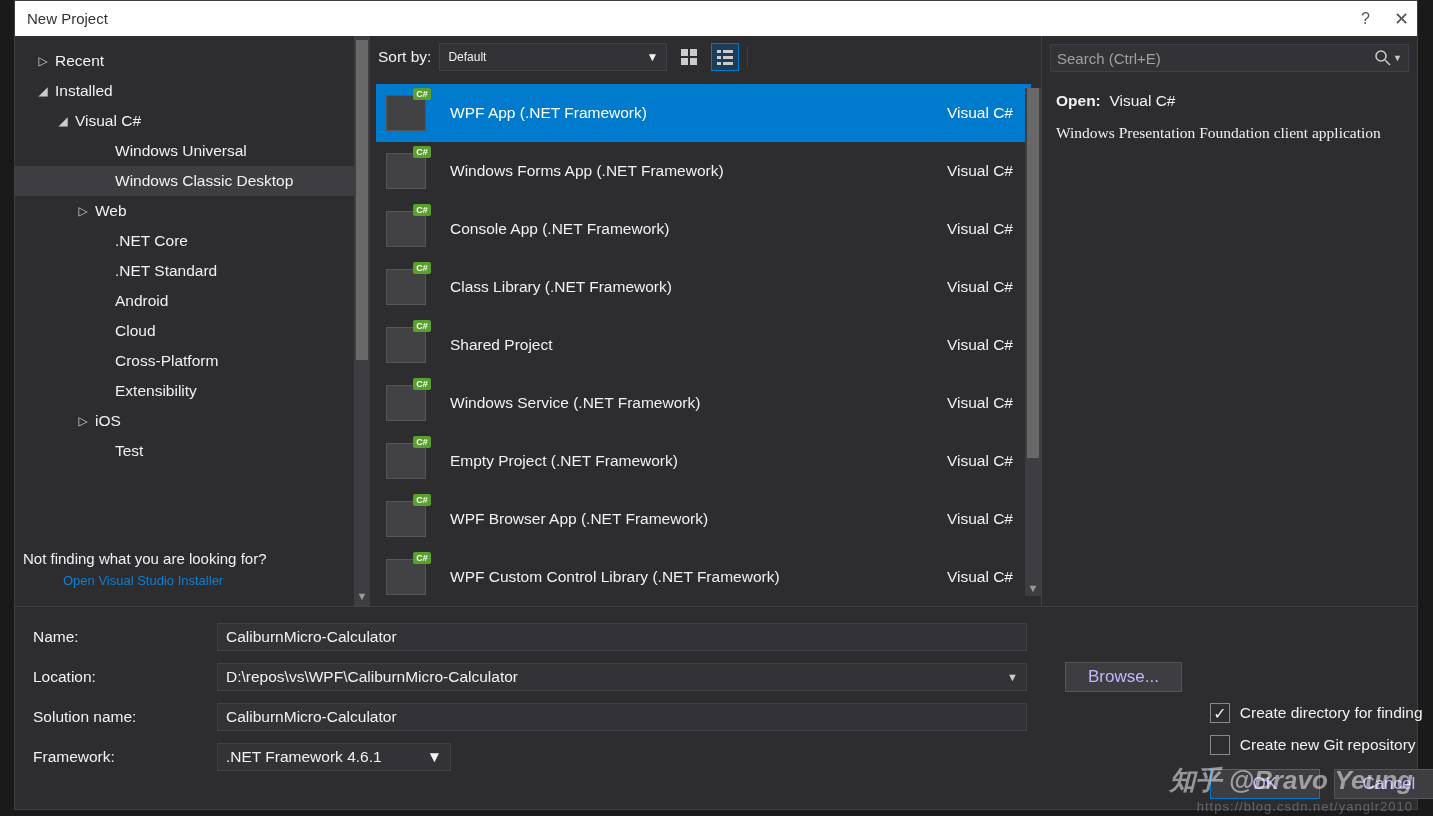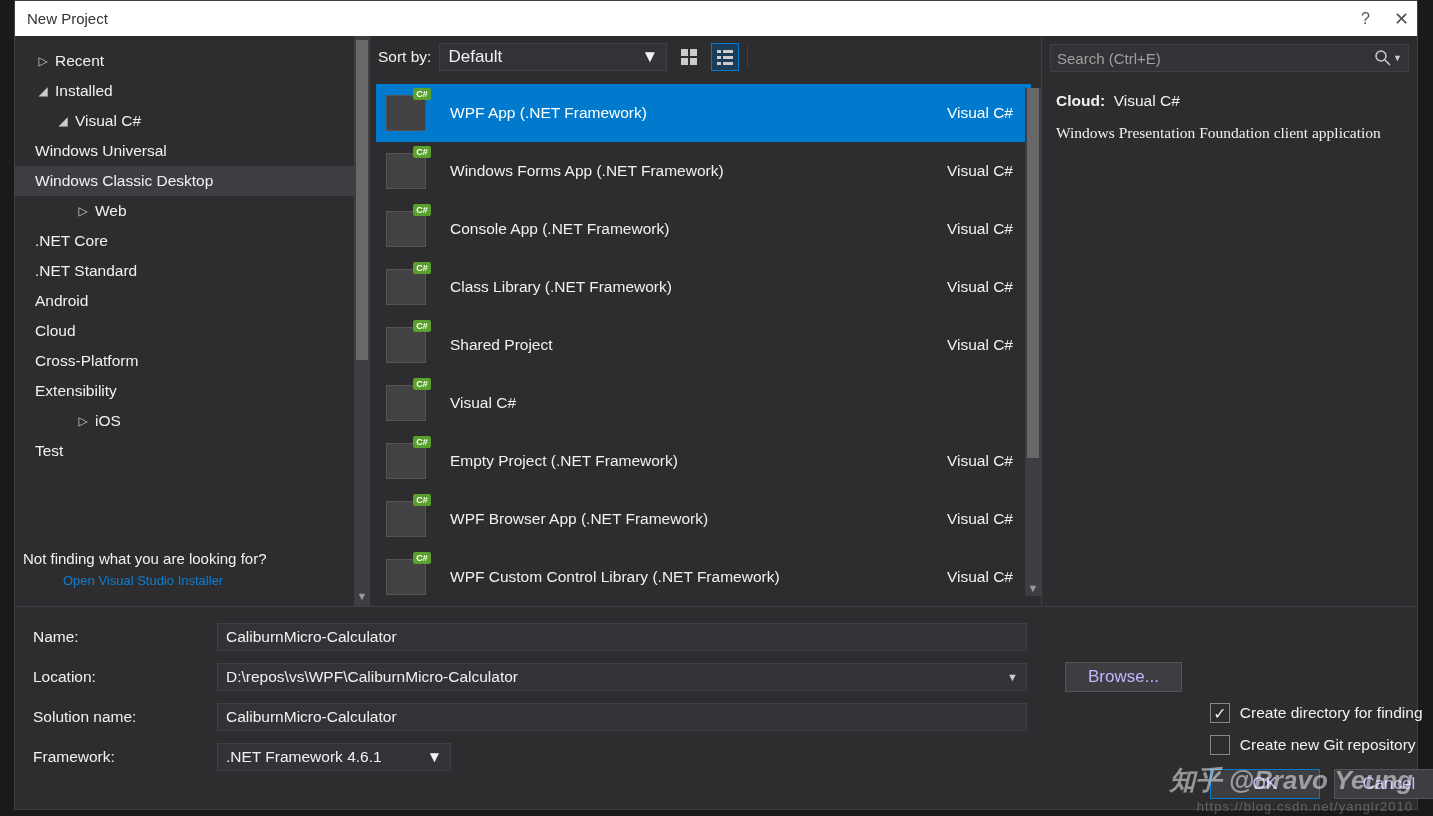--- a/index.html
+++ b/index.html
@@ -30,7 +30,7 @@
 .center { flex: 1; display: flex; flex-direction: column; min-width: 0; }
 .center-head { height: 42px; display: flex; align-items: center; padding: 0 8px; gap: 8px; }
 .center-head .label { color: #f1f1f1; font-size: 15.5px; }
-.sort-sel { background: #333337; border: 1px solid #3f3f46; color: #f1f1f1; font-size: 17px; height: 28px; width: 228px; display: flex; align-items: center; padding: 0 8px; justify-content: space-between; }
+.sort-sel { background: #333337; border: 1px solid #3f3f46; color: #f1f1f1; font-size: 12px; height: 28px; width: 228px; display: flex; align-items: center; padding: 0 8px; justify-content: space-between; }
 .view-btn { width: 28px; height: 28px; display: flex; align-items: center; justify-content: center; }
 .view-btn.active { border: 1px solid #007acc; background: #1c3d5a; }
 .vsep { width: 1px; height: 22px; background: #3f3f46; }

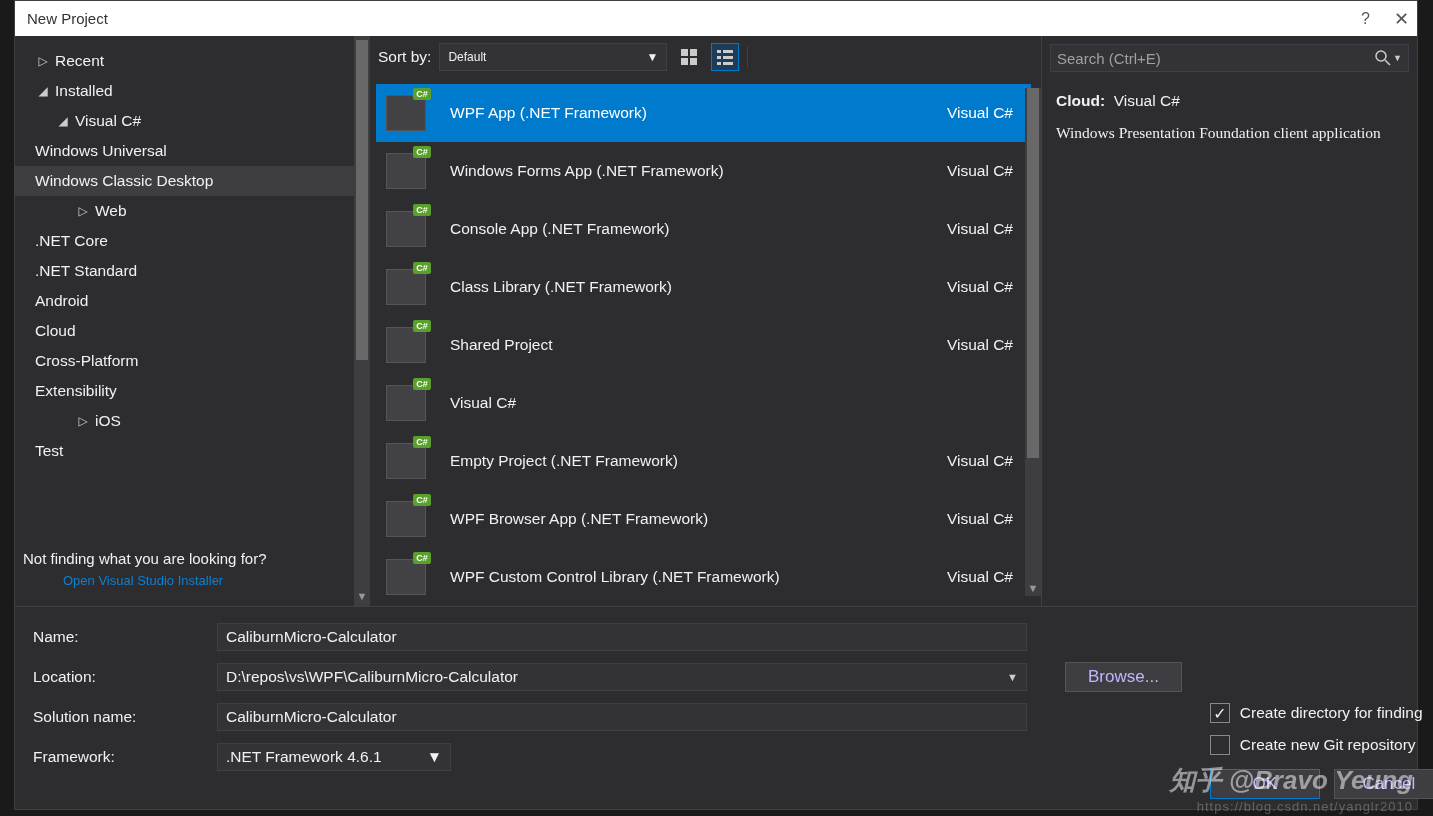--- a/index.html
+++ b/index.html
@@ -272,7 +272,7 @@
           </span>
         </div>
         <div class="desc">
-          <span class="typ">Cloud:</span>
+          <span class="typ">Open:</span>
           &nbsp;<span>Visual C#</span>
           <div style="margin-top:6px;font-family:Liberation Serif, serif;">Windows Presentation Foundation client application</div>
         </div>

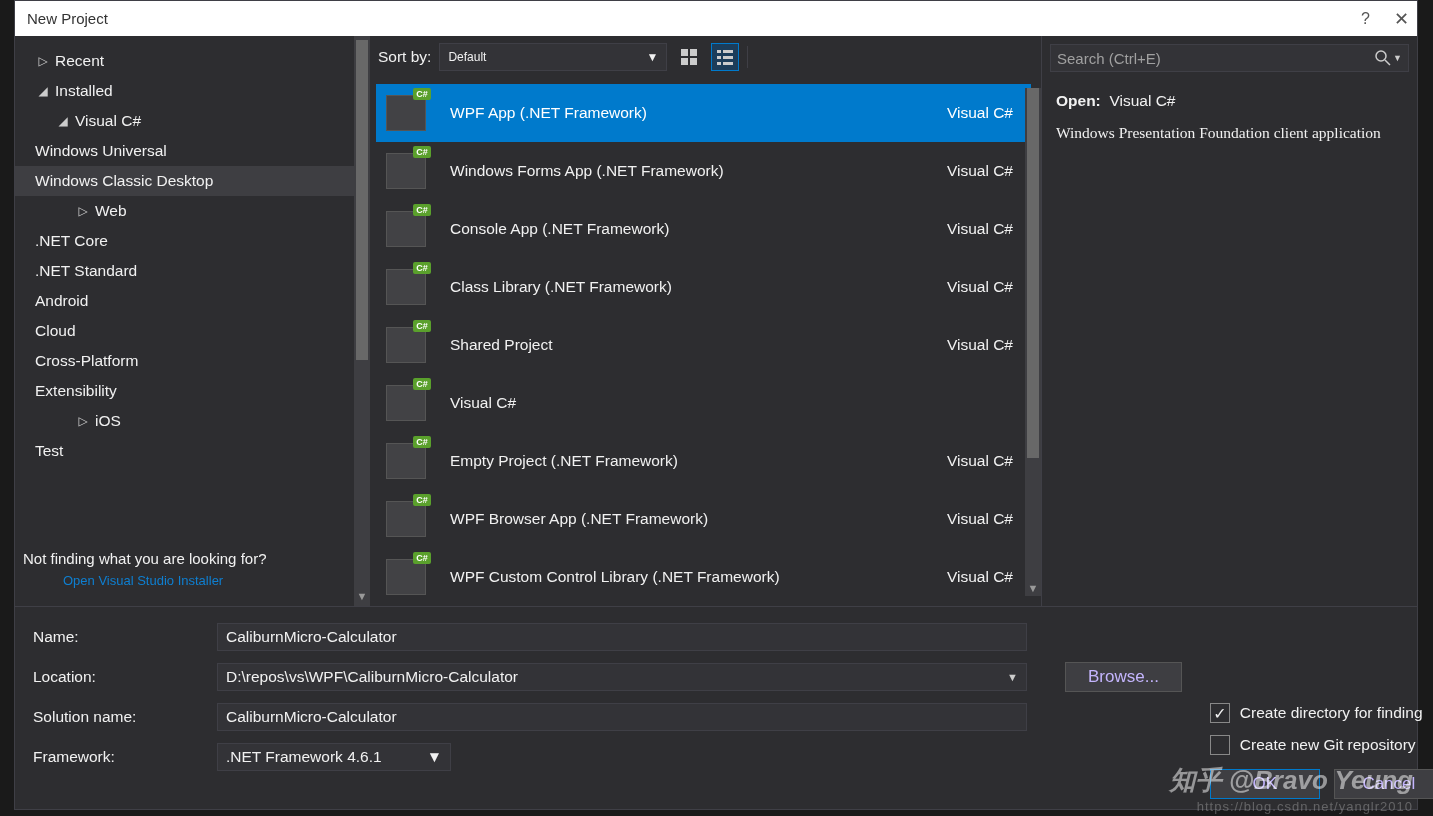--- a/index.html
+++ b/index.html
@@ -20,7 +20,7 @@
 .ind0 { padding-left: 20px; }
 .ind1 { padding-left: 40px; }
 .ind2 { padding-left: 60px; }
-.ind3 { }
+.ind3 { padding-left: 80px; }
 .sidebar-scroll { position: absolute; right: 0; top: 0; width: 16px; height: 100%; background: #3e3e42; }
 .sidebar-thumb { position: absolute; top: 4px; left: 2px; width: 12px; height: 320px; background: #686868; }
 .sidebar-down { position: absolute; bottom: 4px; left: 0; width: 16px; text-align: center; color: #999; font-size: 11px; }

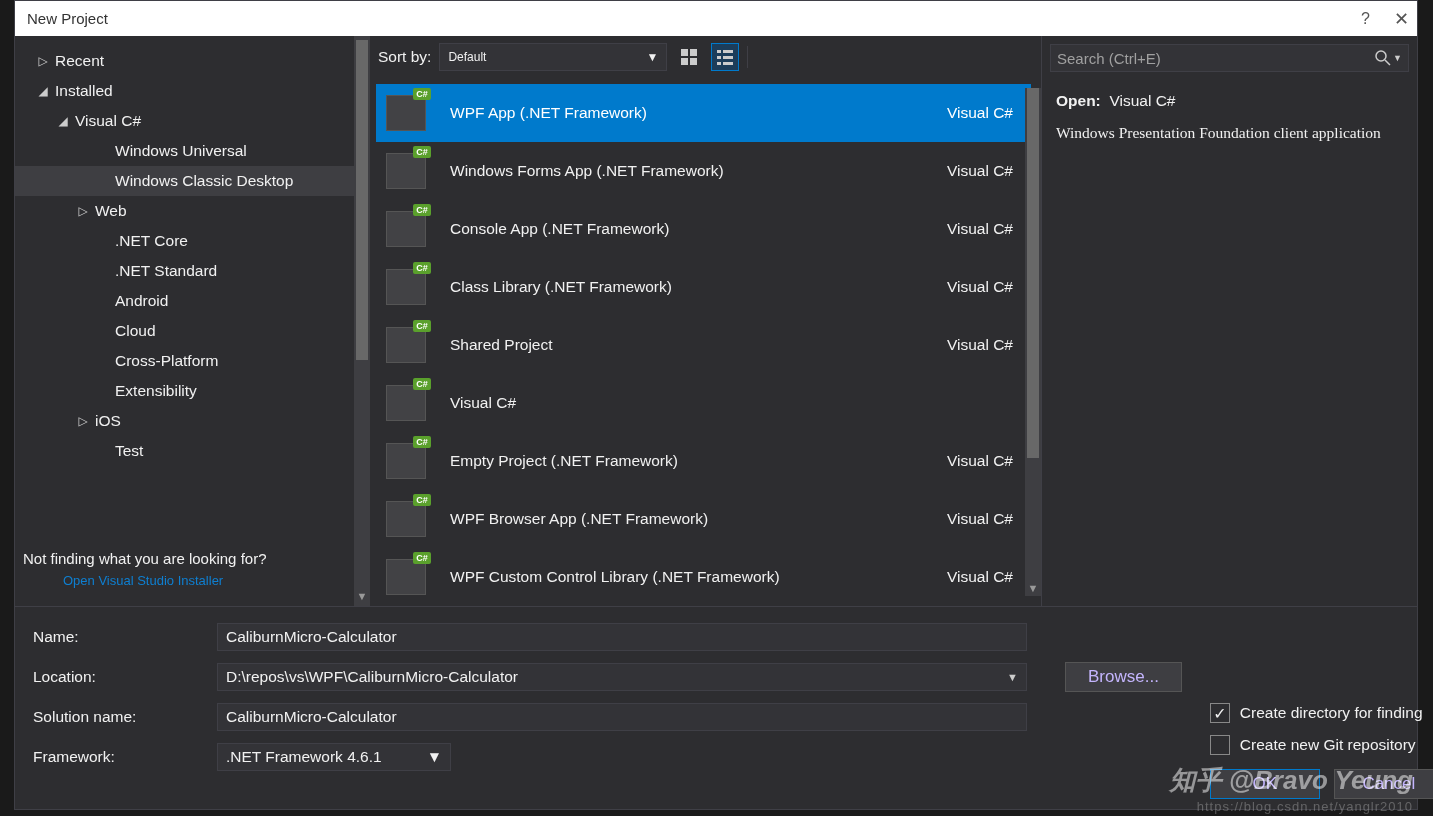--- a/index.html
+++ b/index.html
@@ -225,6 +225,7 @@
                 <div class="iconshape"></div>
                 <div class="badge">C#</div>
               </div>
+              <div class="name">Windows Service (.NET Framework)</div>
               <div class="lang">Visual C#</div>
             </div>
             <div class="tpl">

